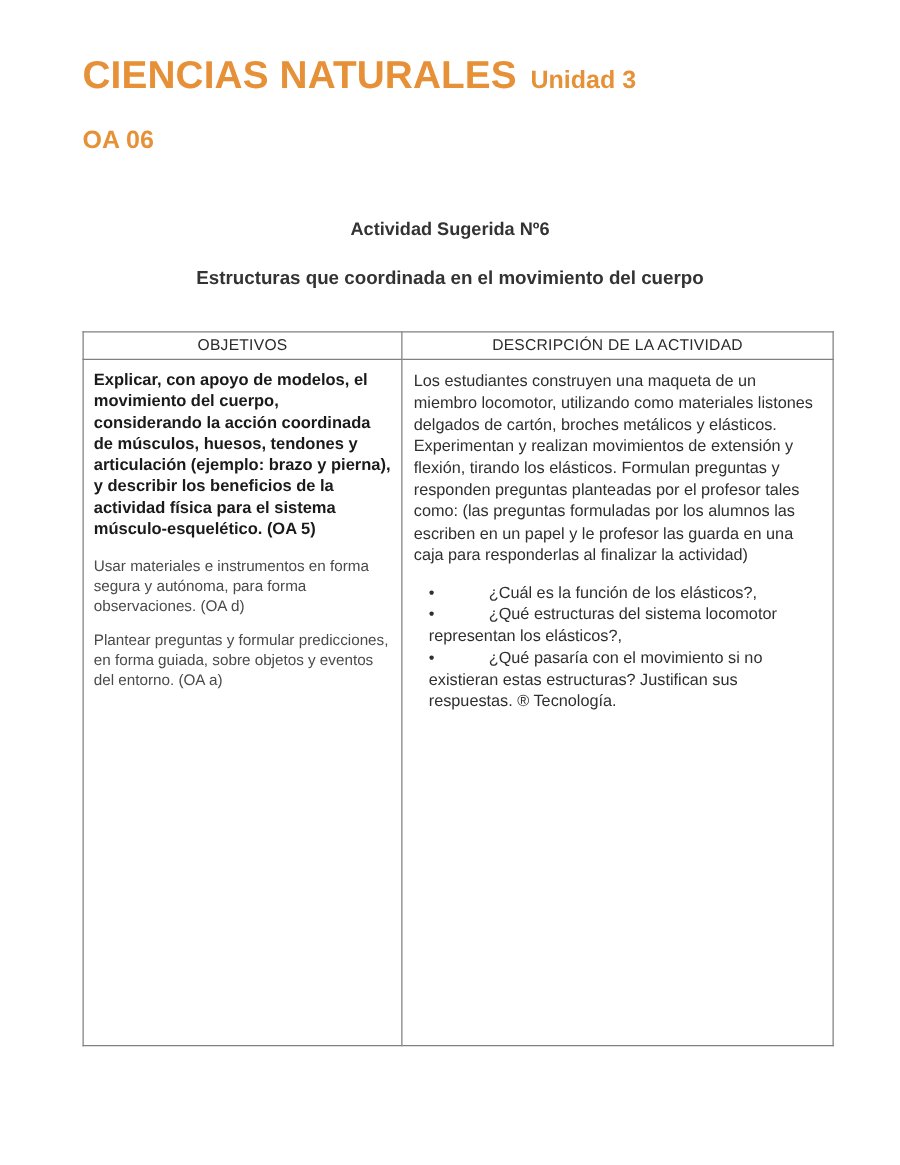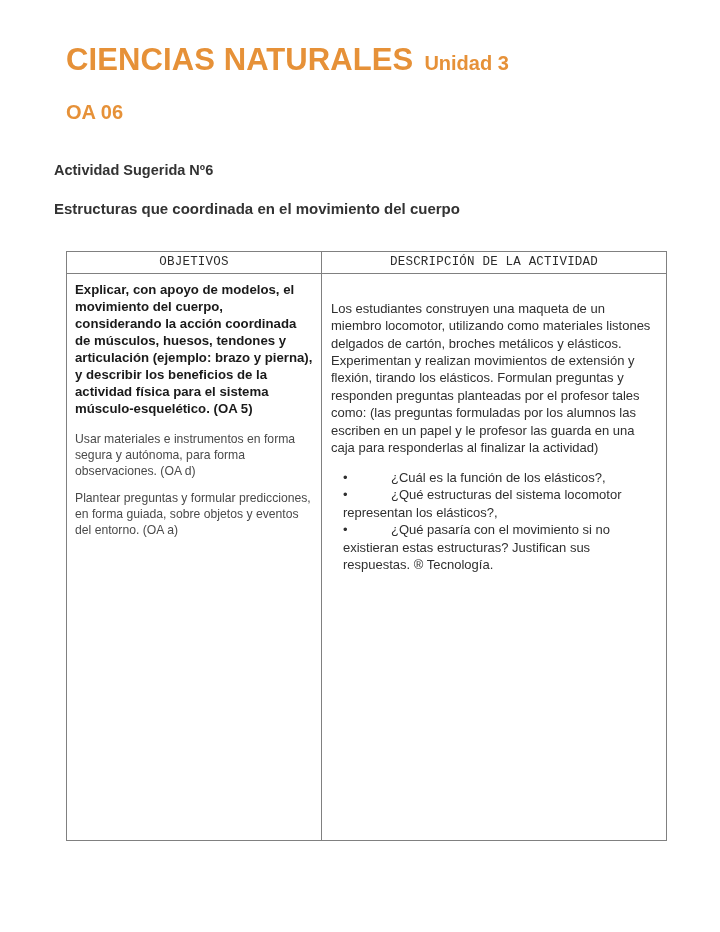--- a/index.html
+++ b/index.html
@@ -68,7 +68,8 @@
 
   
   .activity-heading {
-    margin-top: 38px;
+    margin-top: 52px;
+    text-align: center;
     padding: 0 54px;
   }
   .activity-number {

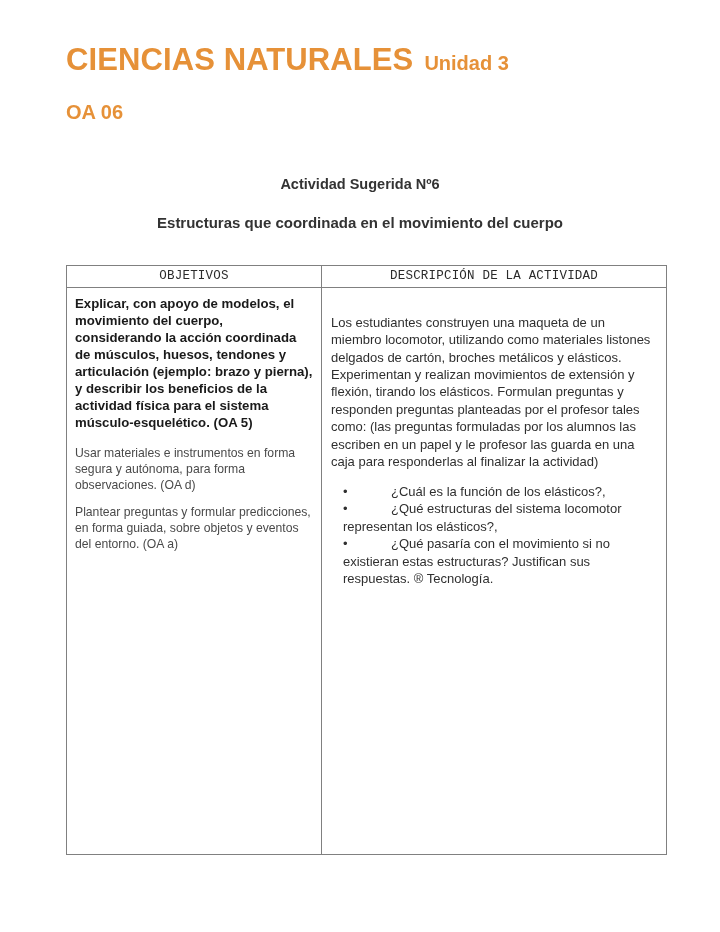--- a/index.html
+++ b/index.html
@@ -107,7 +107,6 @@
     color: #2b2b2b;
     padding: 3px 4px 4px 4px;
     letter-spacing: 0.2px;
-    font-family: Liberation Mono, monospace;
   }
   col.col-obj { width: 255px; }
   col.col-desc { width: 345px; }

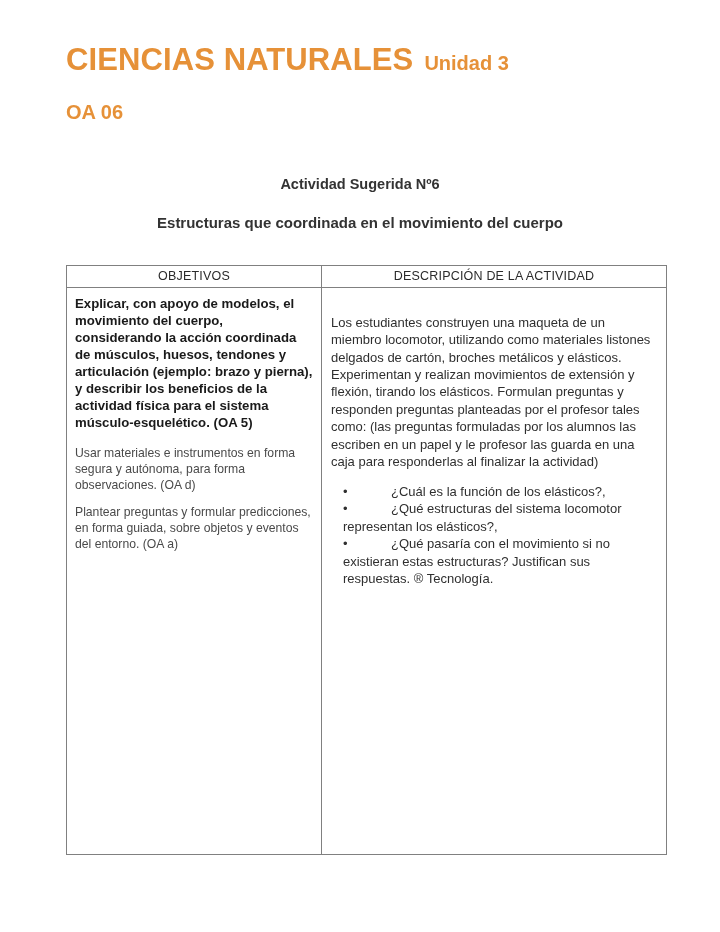--- a/index.html
+++ b/index.html
@@ -116,7 +116,7 @@
     height: 530px;
   }
   td.cell-descripcion {
-    padding: 26px 8px 10px 9px;
+    padding: 8px 8px 10px 9px;
     height: 530px;
   }
 

